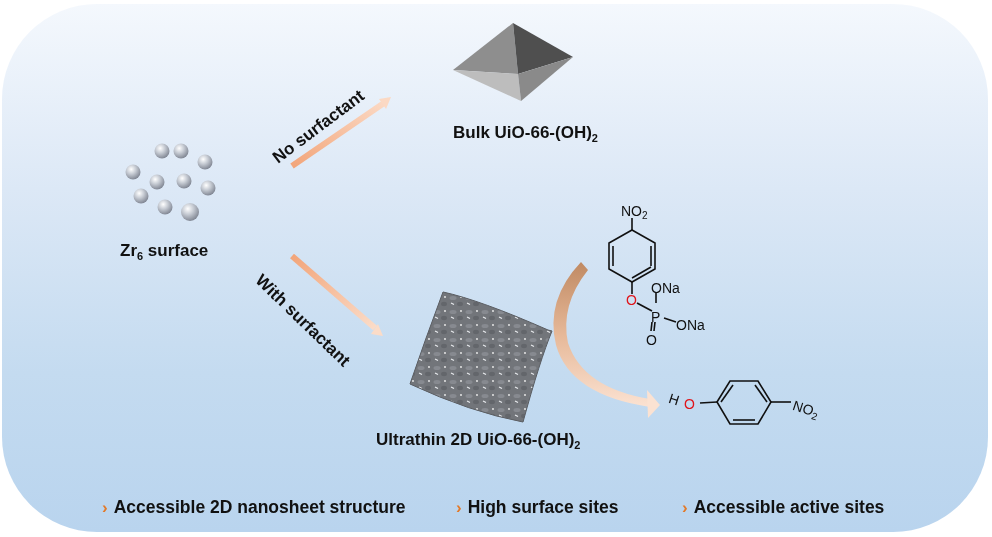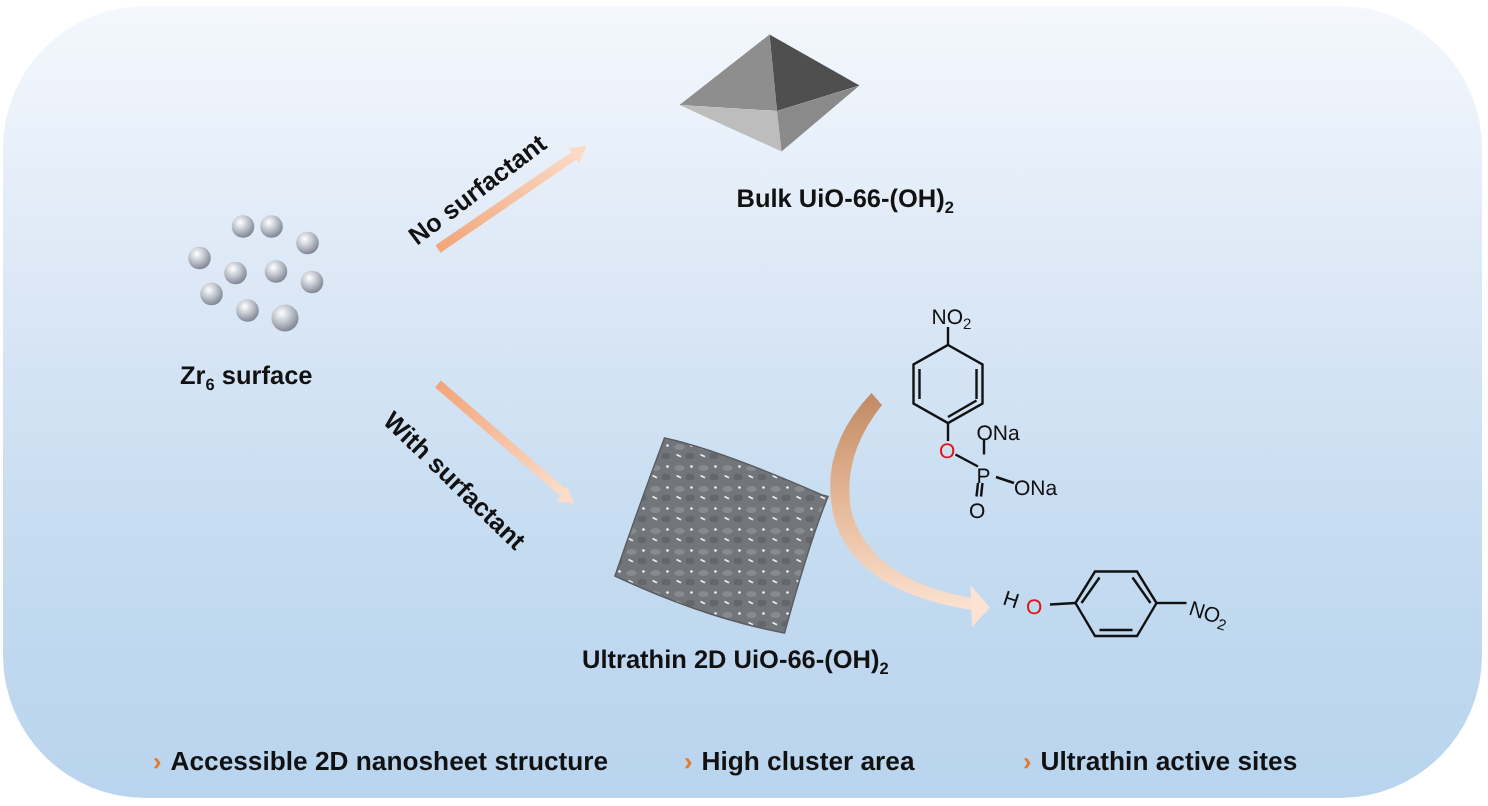--- a/index.html
+++ b/index.html
@@ -134,7 +134,7 @@
 
 <div class="rot" style="left:258px; top:268px; transform: rotate(44deg);">With surfactant</div>
 
-<div class="lbl" style="left:453px; top:123px;margin-left:38px;">
+<div class="lbl" style="left:453px; top:123px;">
   <span>Bulk UiO-66-(OH)</span><sub>2</sub>
 </div>
 

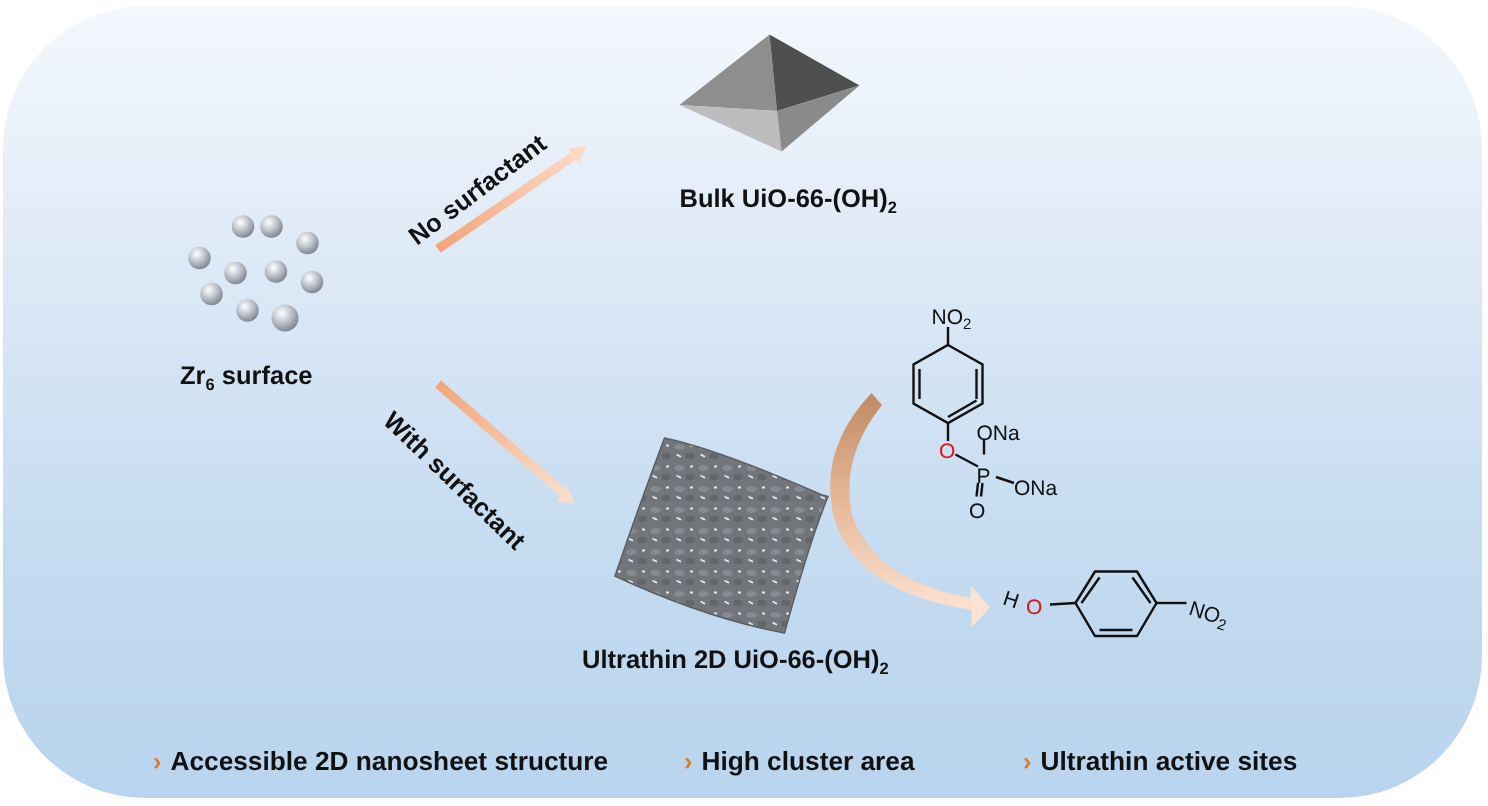--- a/index.html
+++ b/index.html
@@ -138,7 +138,7 @@
   <span>Bulk UiO-66-(OH)</span><sub>2</sub>
 </div>
 
-<div class="lbl" style="left:388px; top:430px;">
+<div class="lbl" style="left:376px; top:430px;">
   <span>Ultrathin 2D UiO-66-(OH)</span><sub>2</sub>
 </div>
 

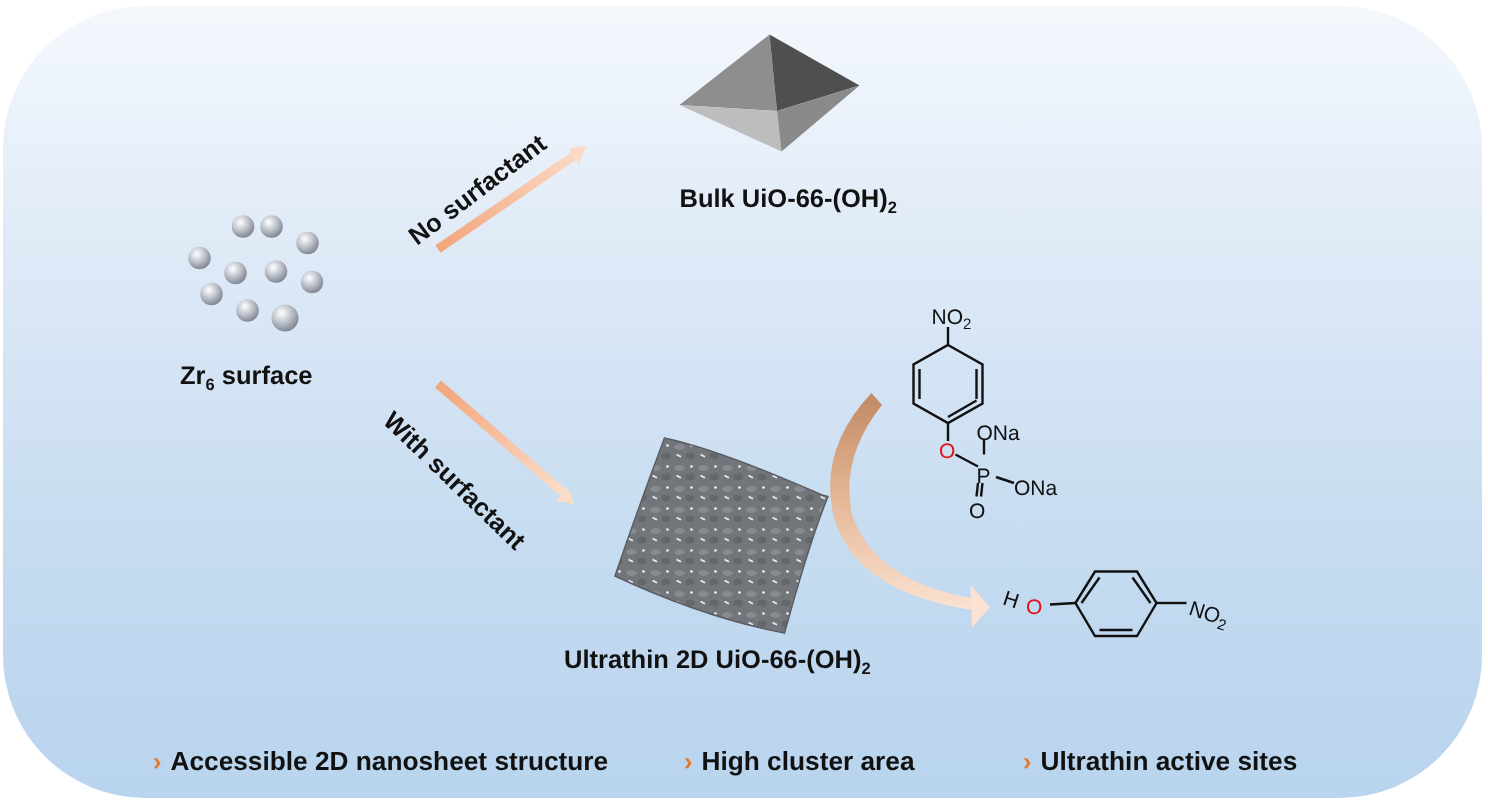--- a/index.html
+++ b/index.html
@@ -149,7 +149,7 @@
   </div>
   <div class="bullet" style="left:456px;">
     <span class="chev">›</span>
-    <span>High cluster area</span>
+    <span>High surface sites</span>
   </div>
   <div class="bullet" style="left:682px;">
     <span class="chev">›</span>

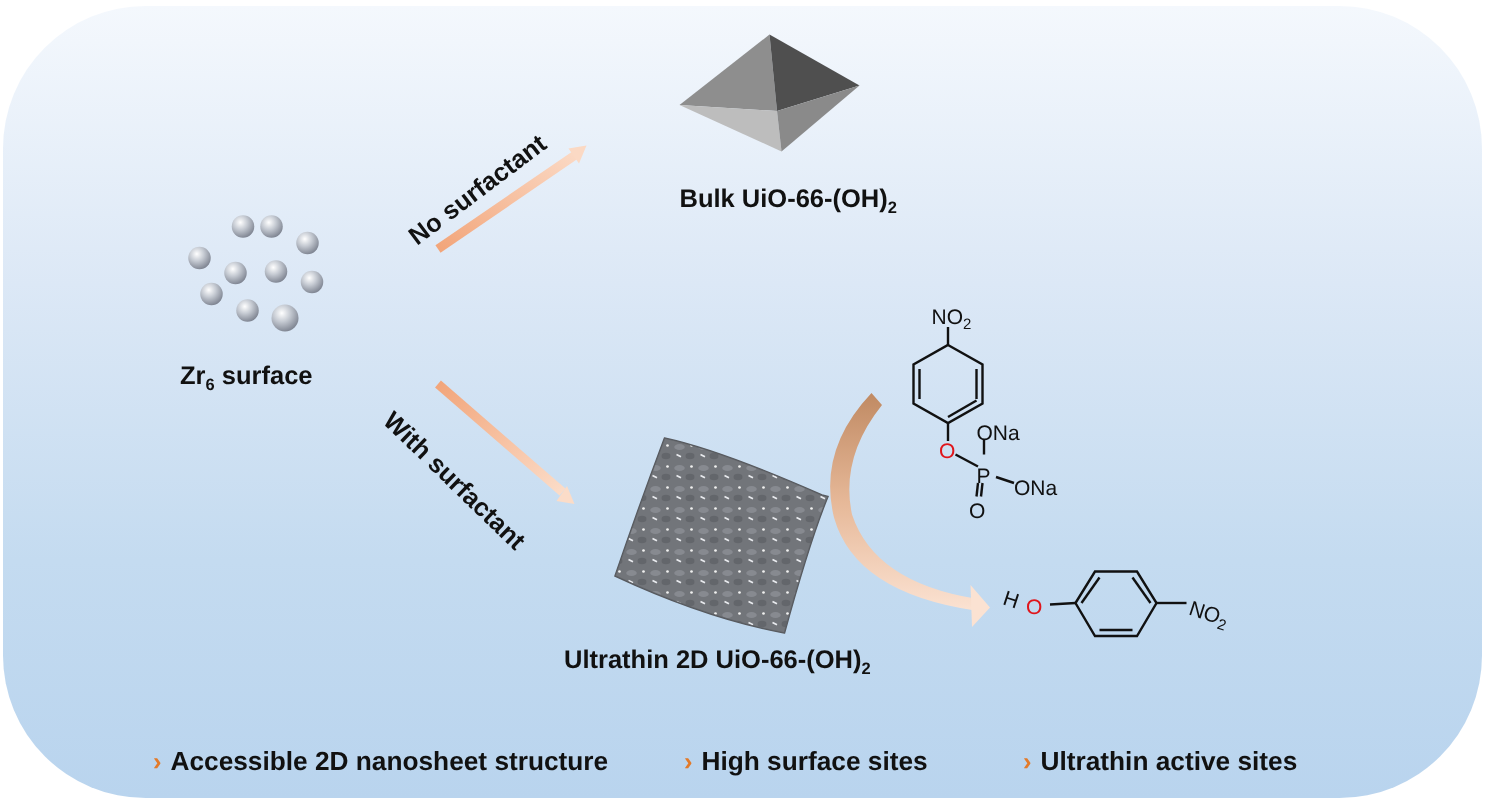--- a/index.html
+++ b/index.html
@@ -153,7 +153,7 @@
   </div>
   <div class="bullet" style="left:682px;">
     <span class="chev">›</span>
-    <span>Ultrathin active sites</span>
+    <span>Accessible active sites</span>
   </div>
 </div>
 

